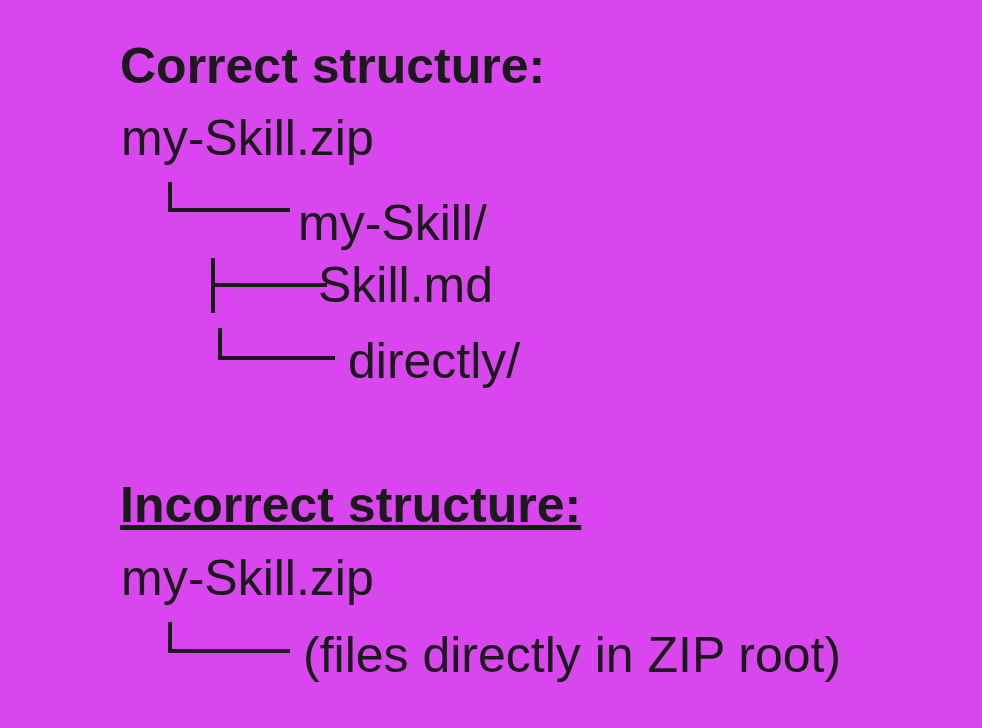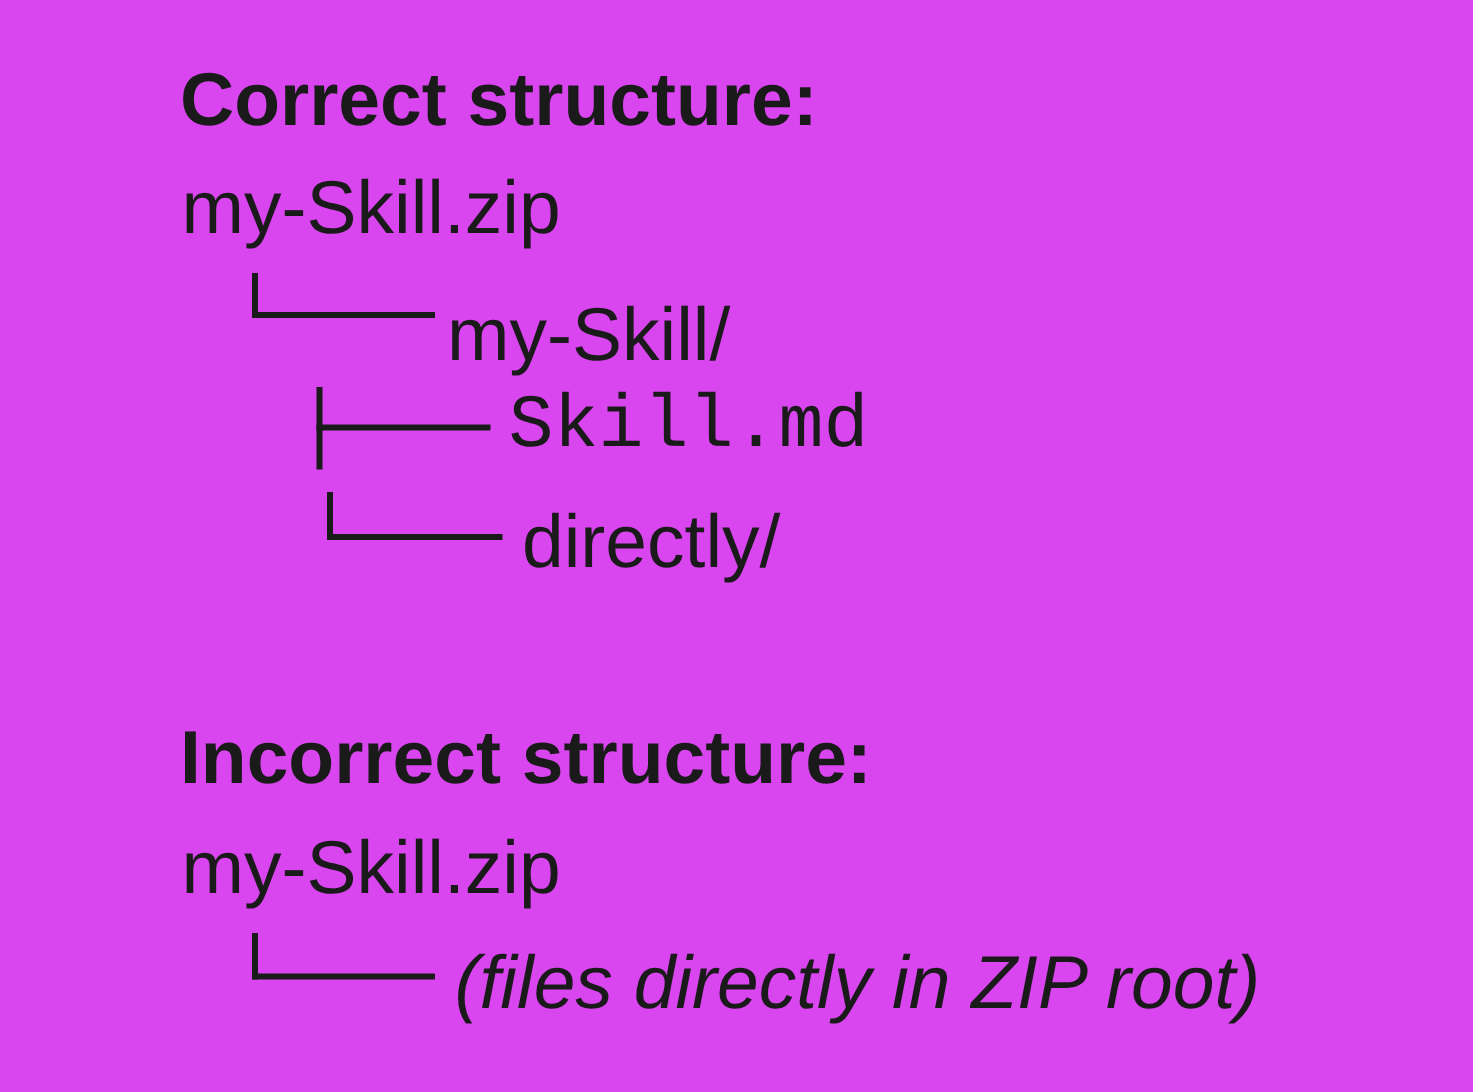--- a/index.html
+++ b/index.html
@@ -49,7 +49,7 @@
   #c1    { left: 168px; top: 182px; width: 122px; height: 30px; }
   #l1    { left: 298px; top: 198px; }
   #c2    { left: 211px; top: 258px; width: 116px; height: 55px; }
-  #l2    { left: 339px; top: 260px; font-family: Liberation Mono, monospace; }
+  #l2    { left: 318px; top: 260px; }
   #c3    { left: 218px; top: 328px; width: 117px; height: 32px; }
   #l3    { left: 348px; top: 336px; }
   #h2    { left: 120px; top: 480px; }

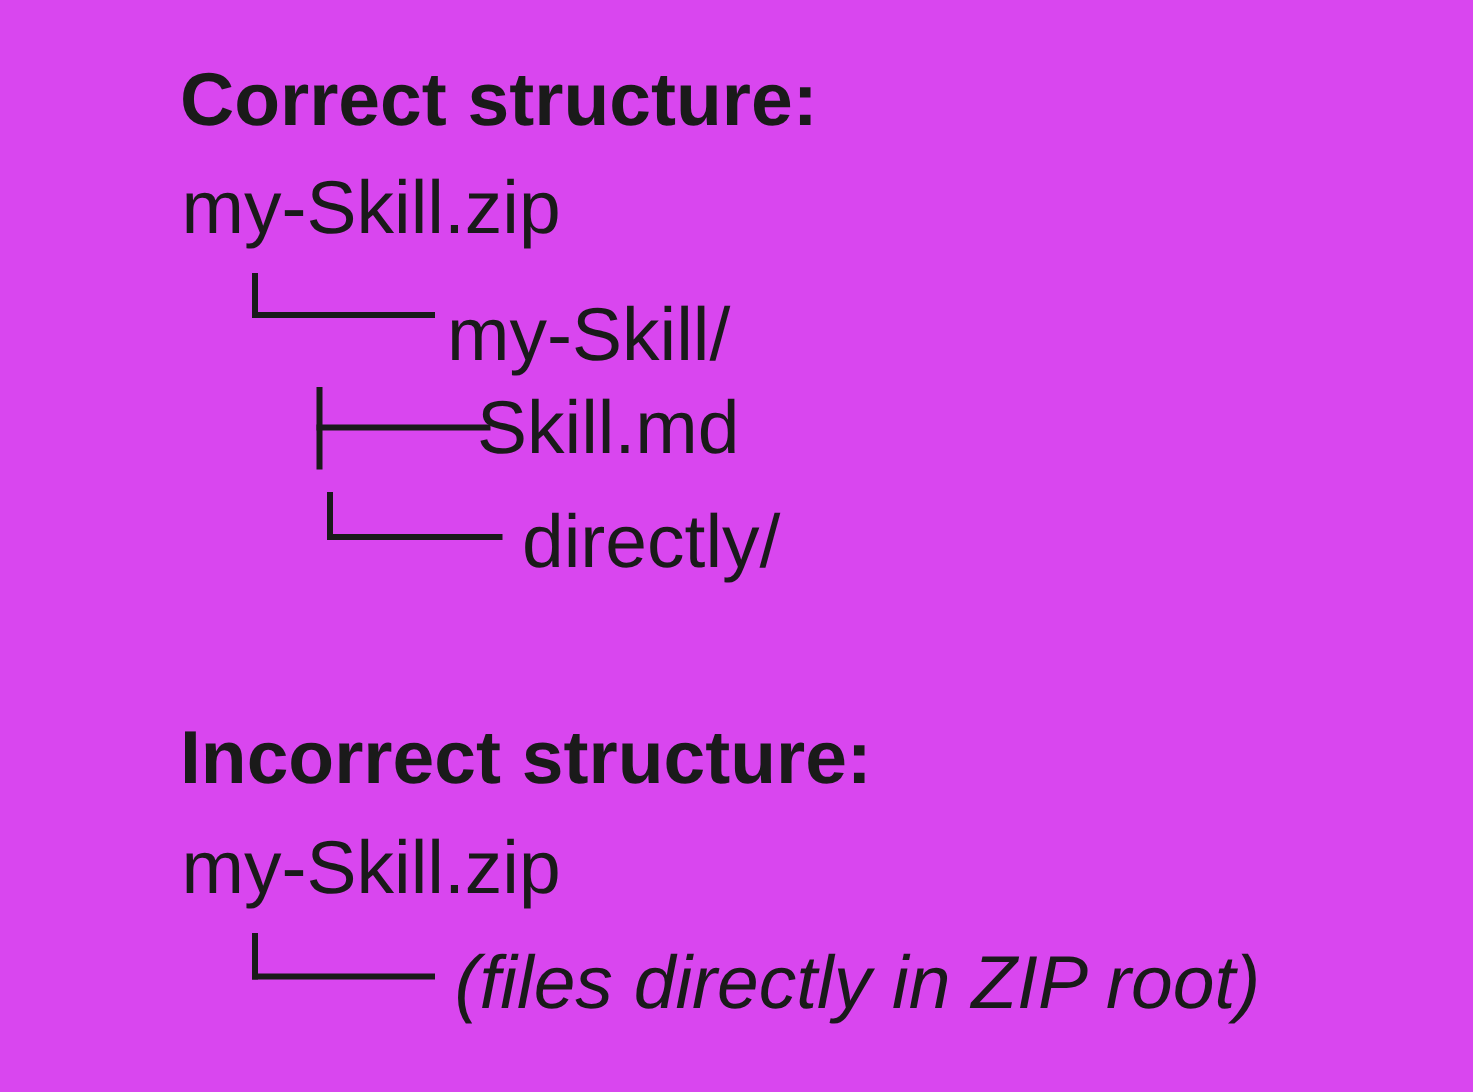--- a/index.html
+++ b/index.html
@@ -52,7 +52,7 @@
   #l2    { left: 318px; top: 260px; }
   #c3    { left: 218px; top: 328px; width: 117px; height: 32px; }
   #l3    { left: 348px; top: 336px; }
-  #h2    { left: 120px; top: 480px; }
+  #h2    { left: 120px; top: 480px; text-decoration: underline; }
   #root2 { left: 121px; top: 553px; }
   #c4    { left: 168px; top: 622px; width: 122px; height: 31px; }
   #l4    { left: 303px; top: 630px; font-style: italic; }

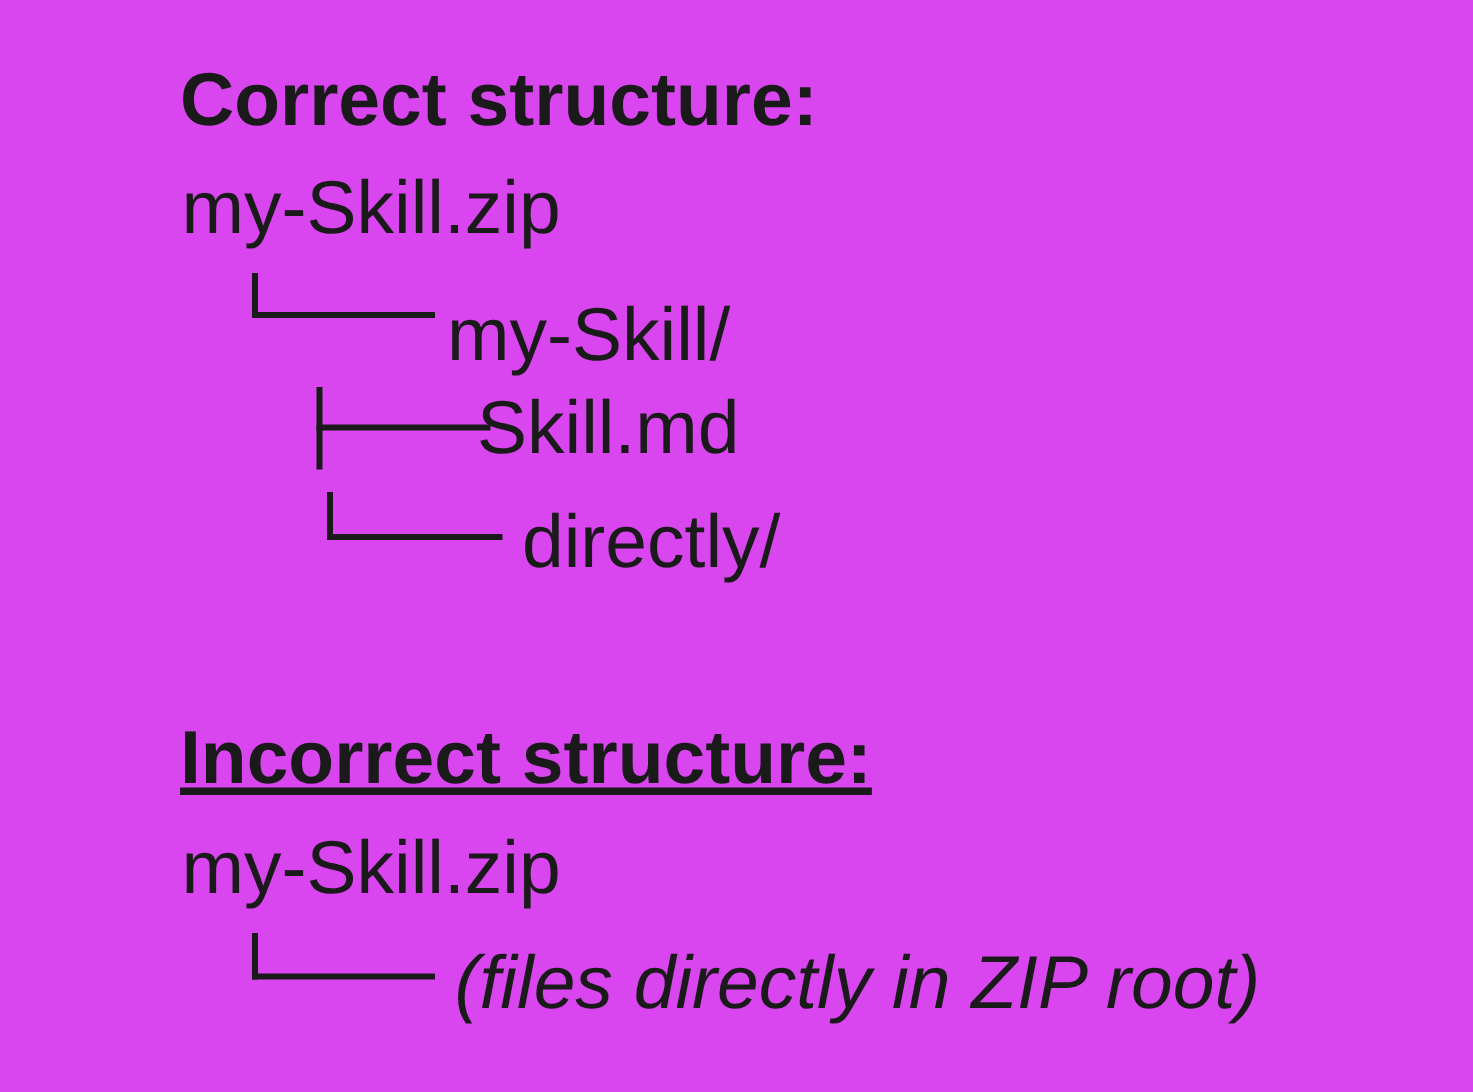--- a/index.html
+++ b/index.html
@@ -55,7 +55,7 @@
   #h2    { left: 120px; top: 480px; text-decoration: underline; }
   #root2 { left: 121px; top: 553px; }
   #c4    { left: 168px; top: 622px; width: 122px; height: 31px; }
-  #l4    { left: 303px; top: 630px; font-style: italic; }
+  #l4    { left: 303px; top: 630px; }
 </style>
 </head>
 <body>

